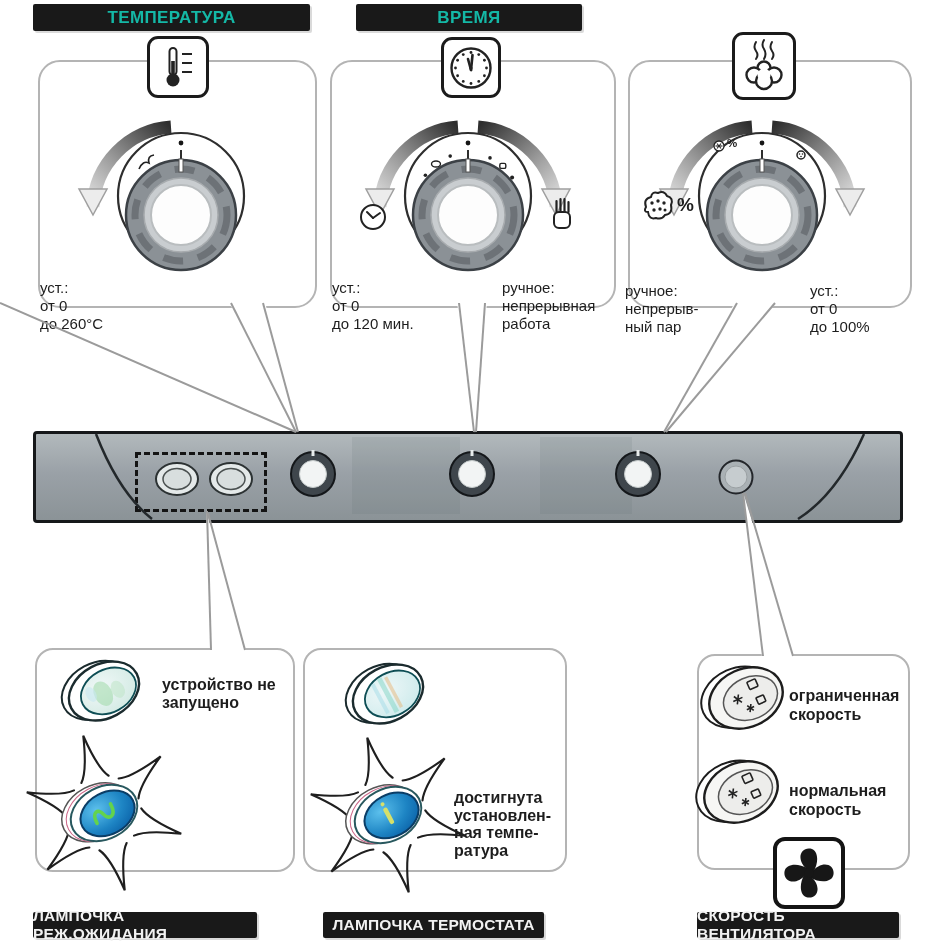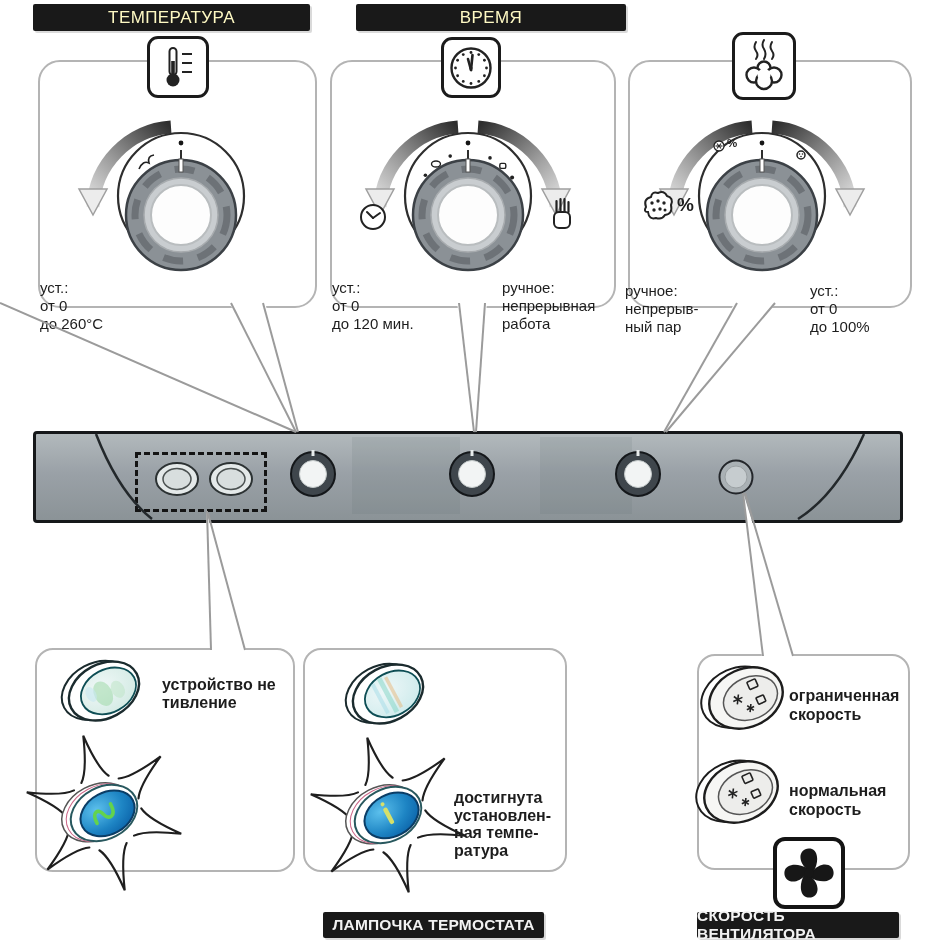--- a/index.html
+++ b/index.html
@@ -5,7 +5,7 @@
   html,body{margin:0;padding:0;background:#fff;}
   .canvas{position:relative;width:941px;height:941px;background:#fff;overflow:hidden;
           font-family:"Liberation Sans",sans-serif;color:#1d1d1d;}
-  .hbar{position:absolute;background:#191919;color:#fef9c3;font-weight:normal;font-size:17px;
+  .hbar{position:absolute;background:#191919;color:#14b8a6;font-weight:bold;font-size:17px;
         display:flex;align-items:center;justify-content:center;letter-spacing:.4px;
         border-radius:2px;box-shadow:2px 2px 0 rgba(150,150,150,.35);z-index:1;}
   .fbar{position:absolute;background:#191919;color:#f2f2f2;font-weight:bold;font-size:15.5px;

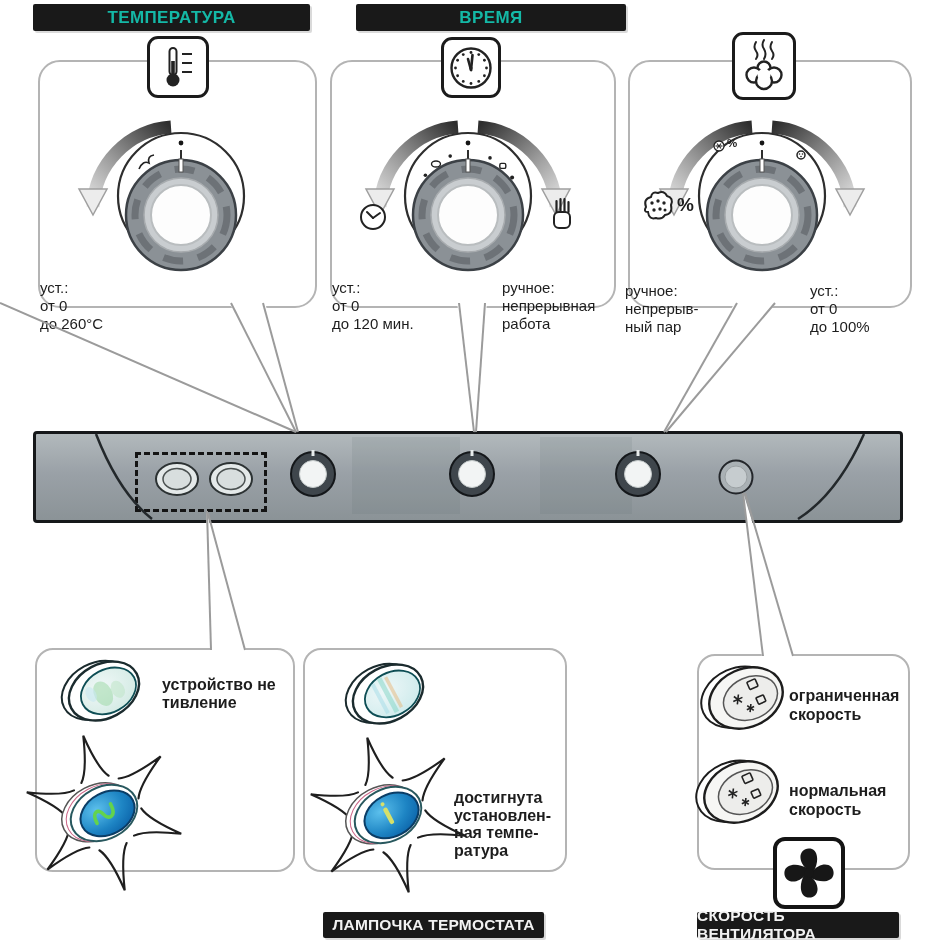--- a/index.html
+++ b/index.html
@@ -37,7 +37,7 @@
   <div class="hbar" style="left:33px;top:4px;width:277px;height:27px">
       <span>ТЕМПЕРАТУРА</span>
     </div>
-  <div class="hbar" style="left:356px;top:4px;width:270px;height:27px">
+  <div class="hbar" style="left:356px;top:4px;width:226px;height:27px">
       <span>ВРЕМЯ</span>
     </div>
 

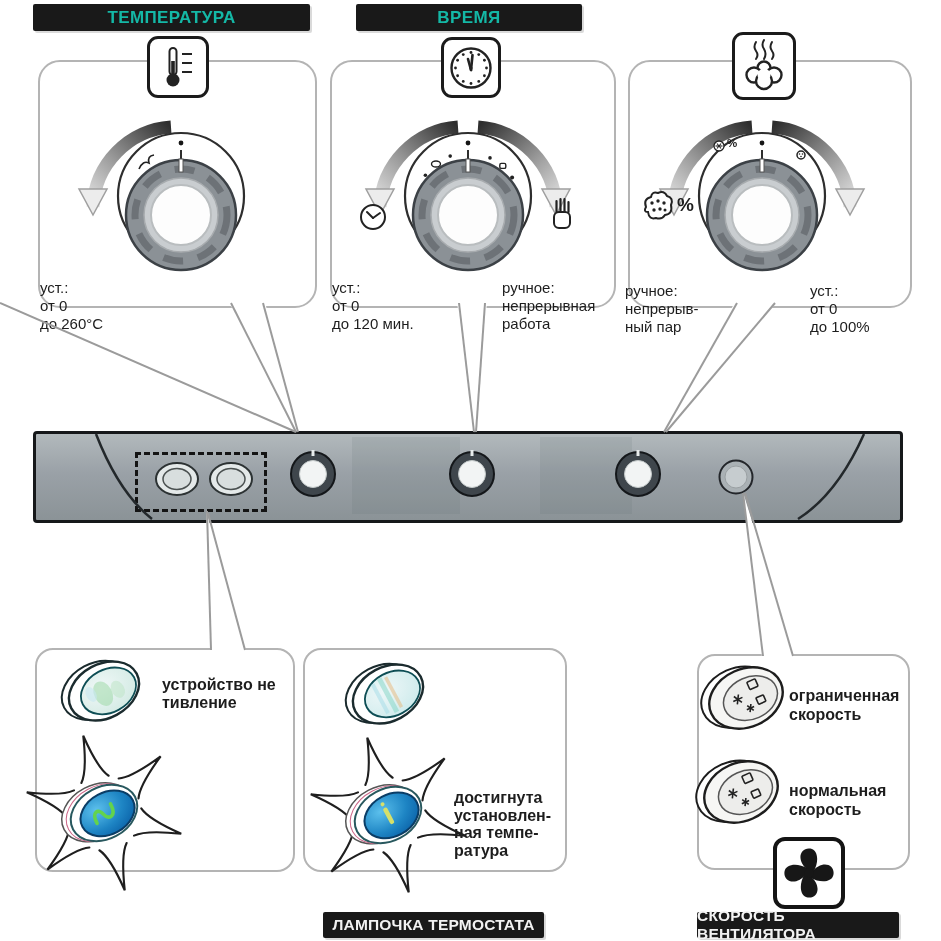--- a/index.html
+++ b/index.html
@@ -129,7 +129,7 @@
 
   <div class="st" style="left:162px;top:676px;width:130px">
     <div>устройство не</div>
-      <div>тивление</div>
+      <div>запущено</div>
   </div>
   <div class="st" style="left:454px;top:789px;width:118px">
     <div>достигнута</div>

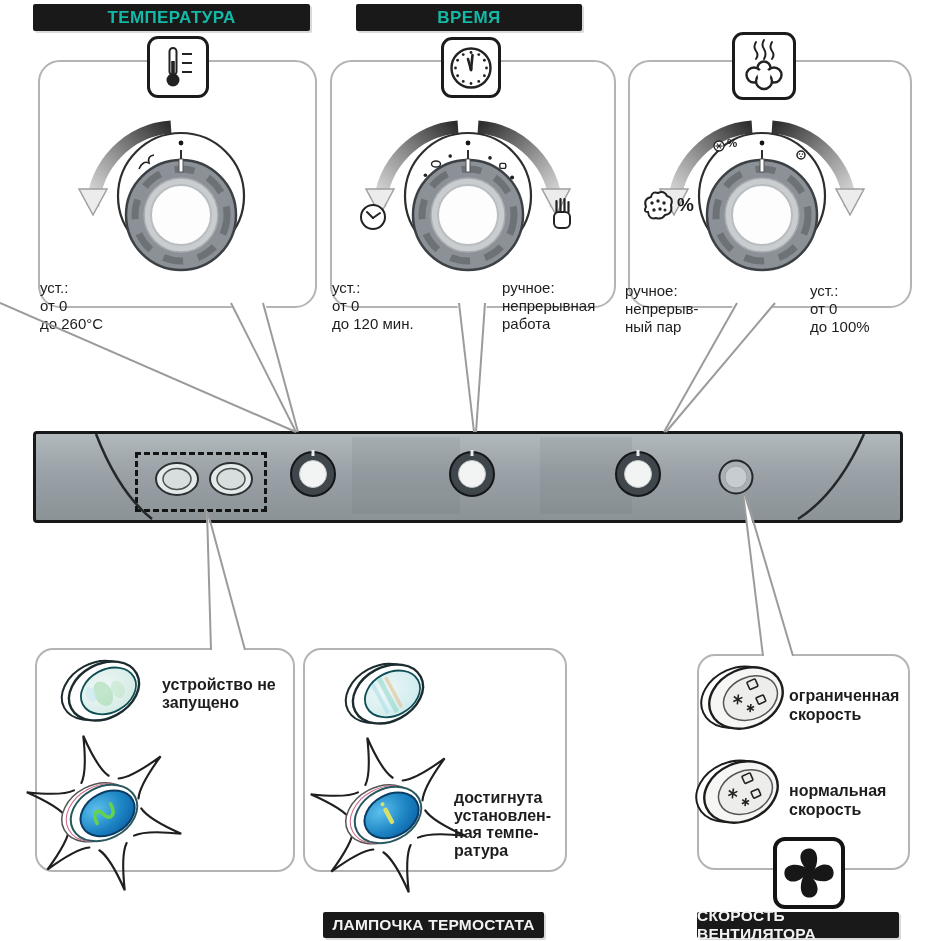--- a/index.html
+++ b/index.html
@@ -158,6 +158,9 @@
     </svg>
   </div>
 
+  <div class="fbar" style="left:33px;top:912px;width:224px;height:26px">
+      <span>ЛАМПОЧКА РЕЖ.ОЖИДАНИЯ</span>
+    </div>
   <div class="fbar" style="left:697px;top:912px;width:202px;height:26px">
       <span>СКОРОСТЬ ВЕНТИЛЯТОРА</span>
     </div>

